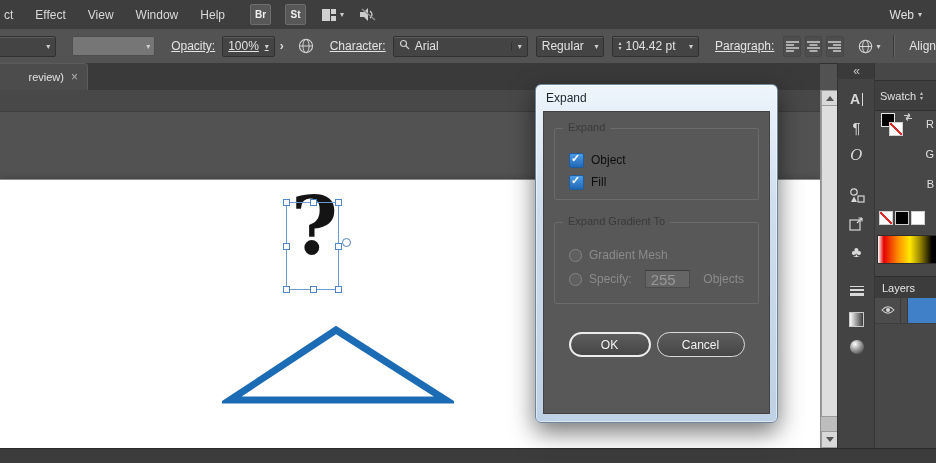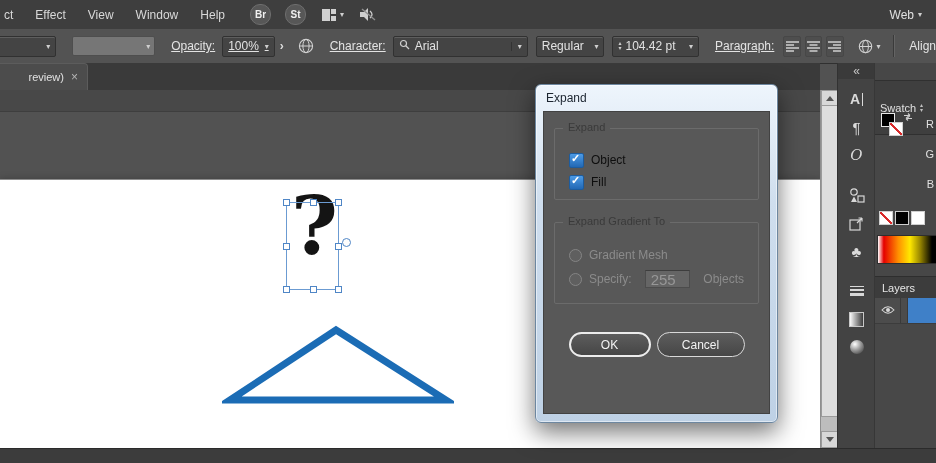--- a/index.html
+++ b/index.html
@@ -13,7 +13,7 @@
   .mitem{padding:0 11px;color:#d9d9d9;}
   .mitem.first{padding-left:4px;}
   .badge{width:19px;height:19px;margin-left:14px;background:#575757;border:1px solid #6e6e6e;
-         border-radius:10px;display:flex;align-items:center;justify-content:center;
+         border-radius:2px;display:flex;align-items:center;justify-content:center;
          font-size:10px;font-weight:bold;color:#f0f0f0;}
   .mb-ic{display:flex;align-items:center;margin-left:16px;}
   .flex-sp{flex:1;}

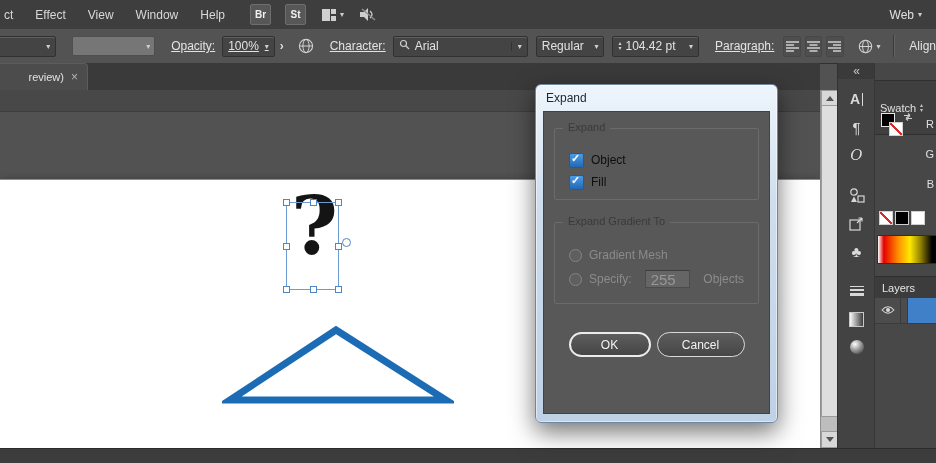--- a/index.html
+++ b/index.html
@@ -142,7 +142,7 @@
           border-left:1px solid #373737;}
   .p-hdr{position:absolute;left:0;right:0;top:17px;height:21px;background:#3f3f3f;
          border-top:1px solid #303030;border-bottom:1px solid #303030;display:flex;
-         align-items:center;gap:4px;padding:16px 5px;color:#e0e0e0;font-size:11px;}
+         align-items:center;gap:4px;padding:4px 5px;color:#e0e0e0;font-size:11px;}
   .updn{display:flex;flex-direction:column;font-size:6px;line-height:5px;color:#bfbfbf;}
   .proxy{position:absolute;left:6px;top:48px;width:34px;height:28px;}
   .sw-fill{position:absolute;left:0;top:2px;width:12px;height:12px;background:#000;border:1px solid #e8e8e8;}

